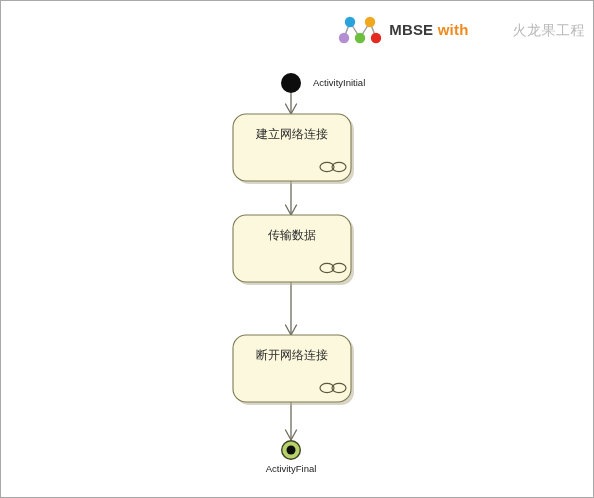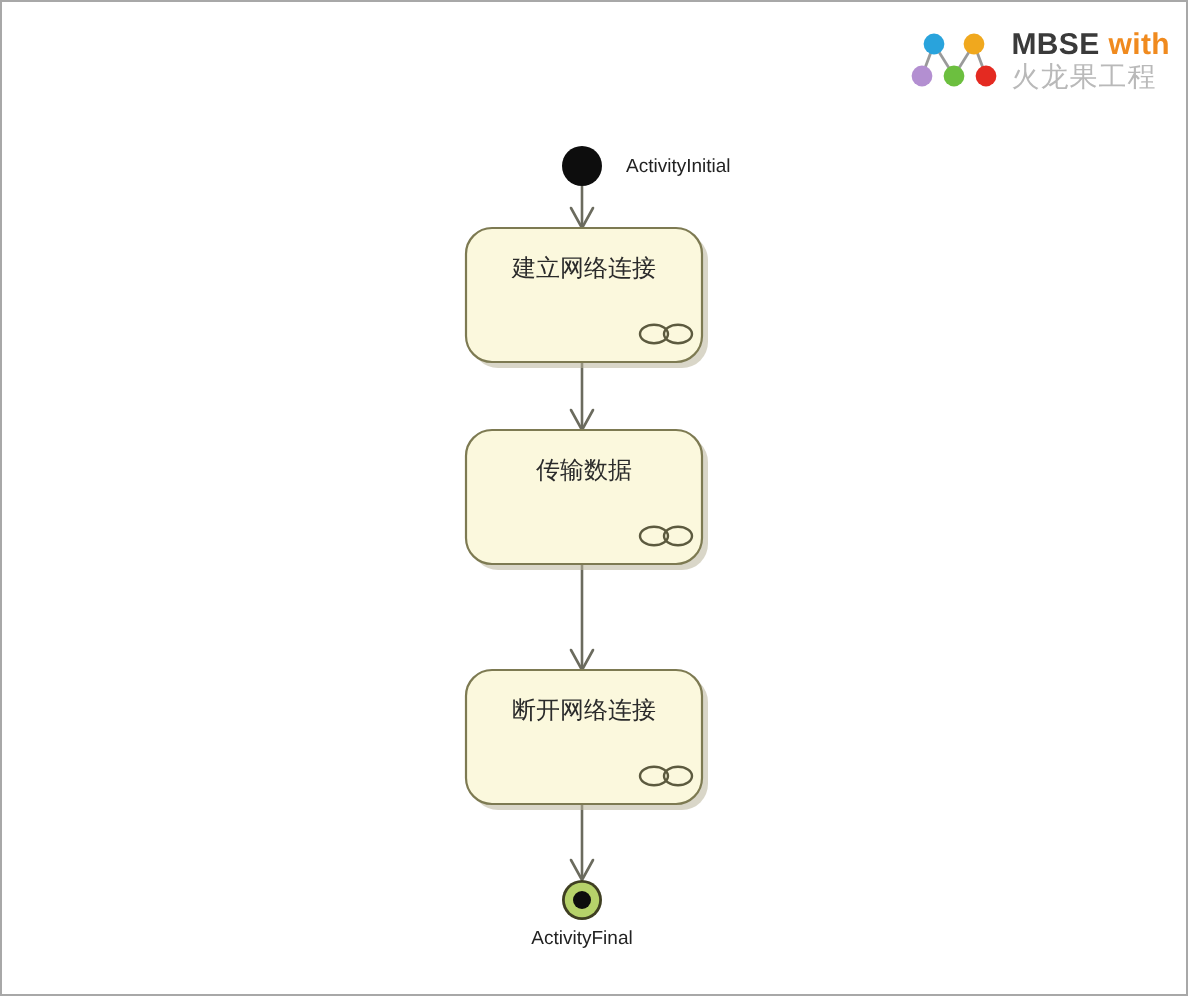--- a/index.html
+++ b/index.html
@@ -32,8 +32,9 @@
   .brand-mark { width: 46px; height: 40px; display: block; }
   .brand-text {
     display: flex;
-    flex-direction: column;
+    flex-direction: row;
     line-height: 1.05;
+    align-items: center;
   }
   .brand-line1 {
     font-size: 15px;

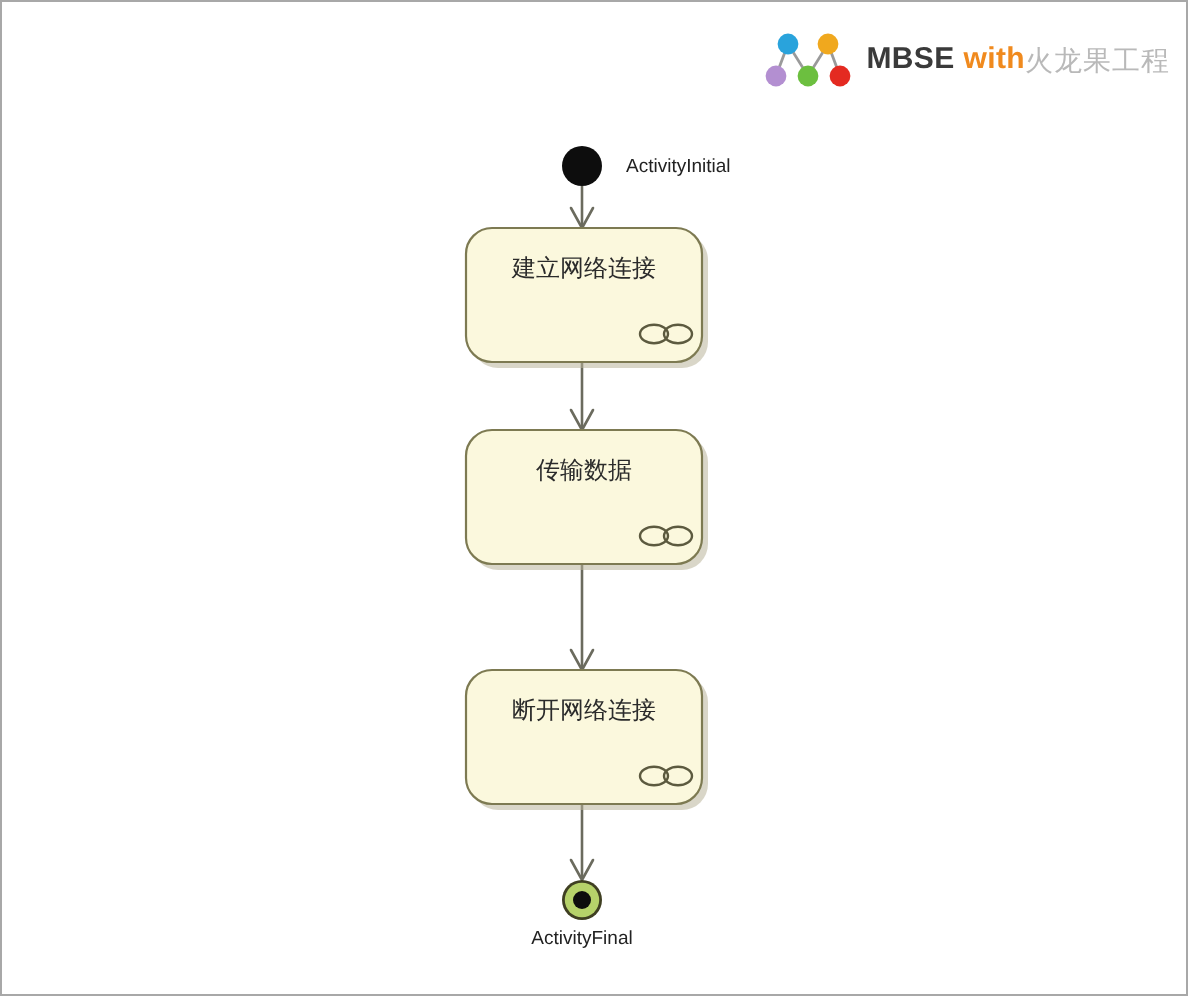--- a/index.html
+++ b/index.html
@@ -49,6 +49,7 @@
     color: #b9b9b9;
     white-space: nowrap;
     letter-spacing: .5px;
+    margin-left: 44px;
   }
 
   

